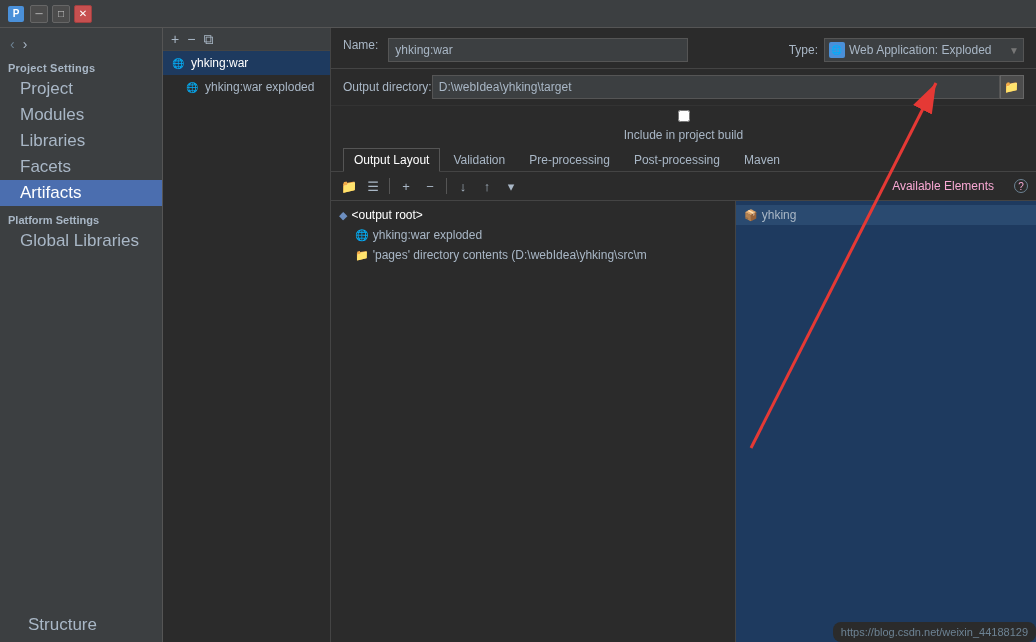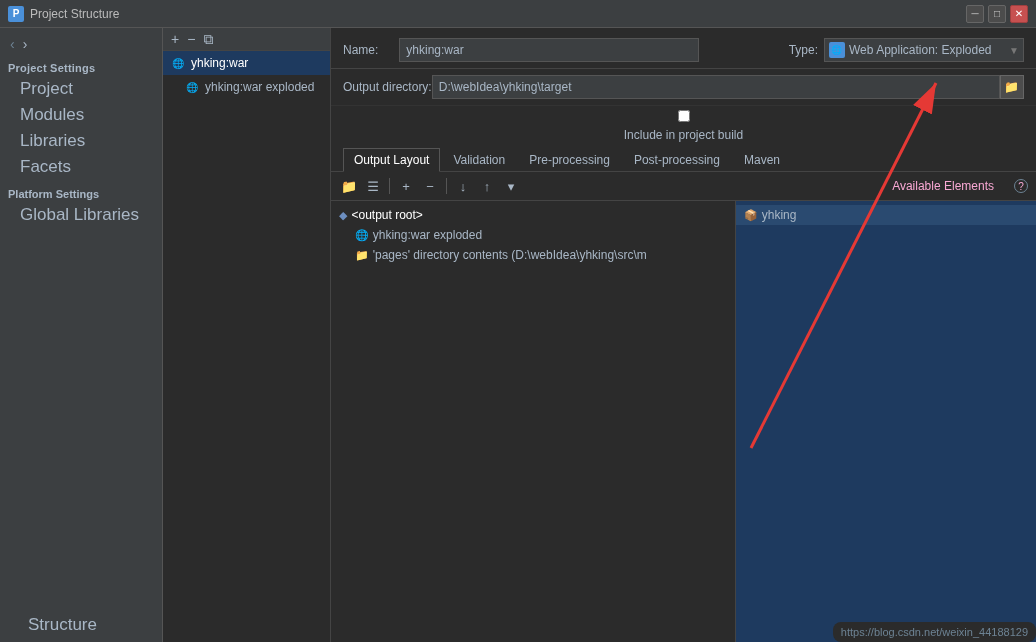--- a/index.html
+++ b/index.html
@@ -427,7 +427,6 @@
 
 <div class="title-bar">
   <div class="title-bar-icon">P</div>
-  <span class="title-bar-text">Project Structure</span>
   <div class="title-bar-controls">
     <div class="title-btn">─</div>
     <div class="title-btn">□</div>

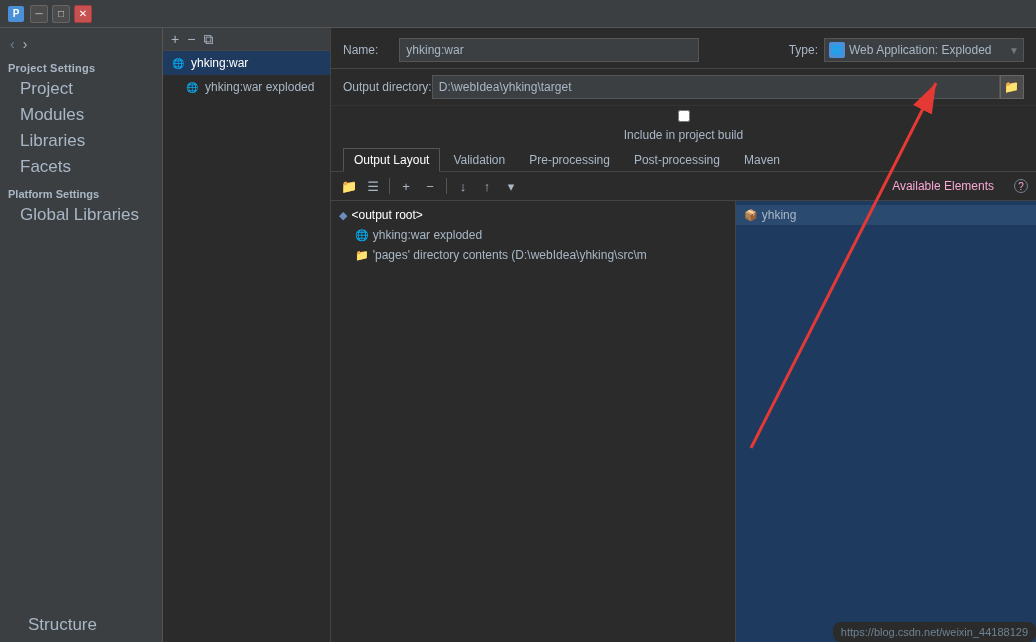--- a/index.html
+++ b/index.html
@@ -191,8 +191,7 @@
     }
     .field-group {
       display: flex;
-      align-items: center;
-      gap: 21px;
+      gap: 10px;
     }
     .field-label {
       color: #a9b7c6;

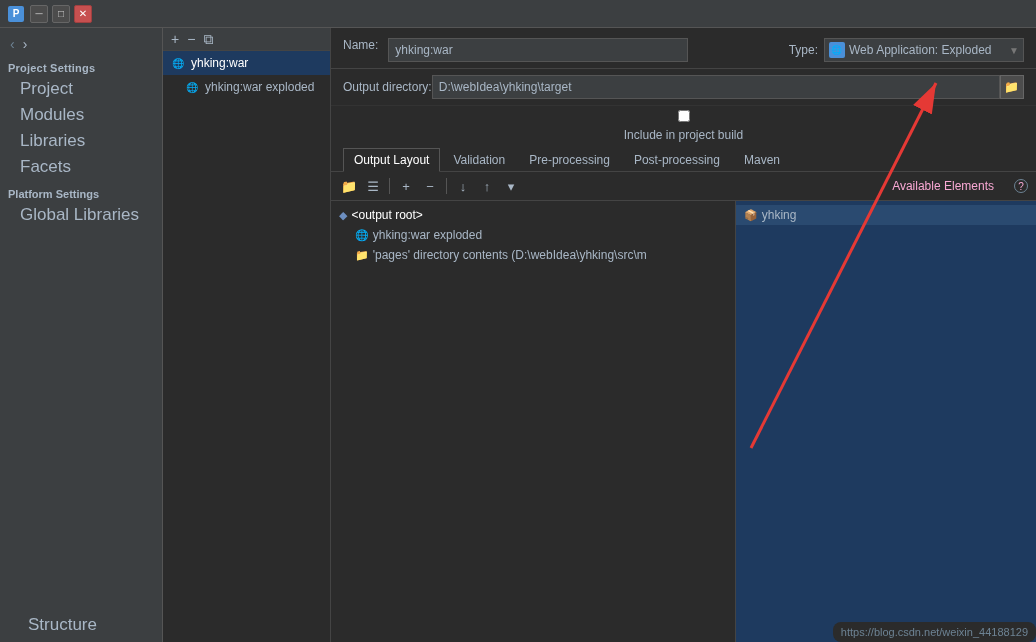--- a/index.html
+++ b/index.html
@@ -454,6 +454,9 @@
     </div>
     <div class="sidebar-item">
       <span>Facets</span>
+    </div>
+    <div class="sidebar-item active">
+      <span>Artifacts</span>
     </div>
 
     <div class="platform-header">Platform Settings</div>

